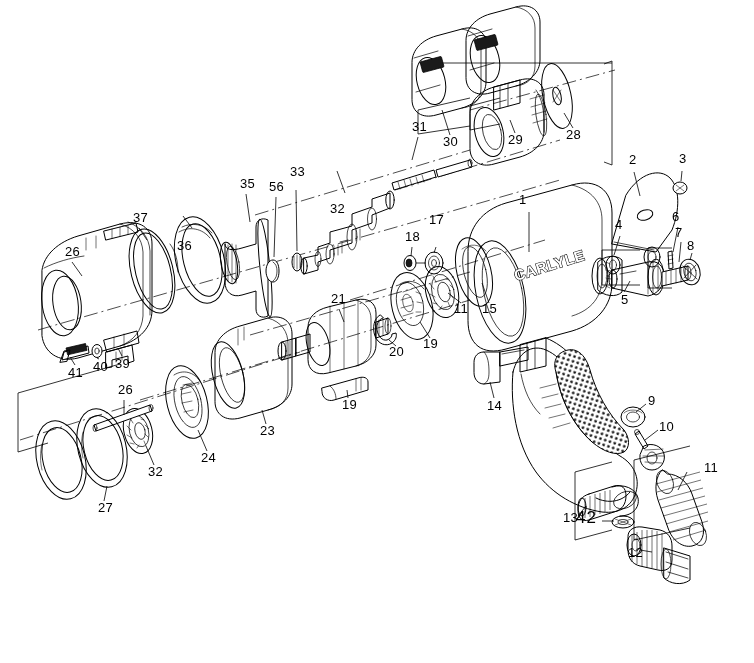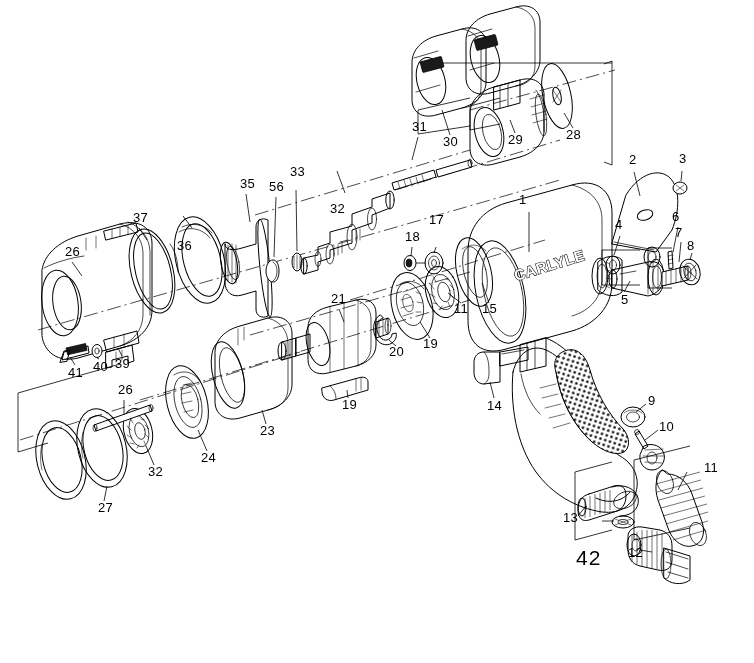--- a/index.html
+++ b/index.html
@@ -19,7 +19,7 @@
     white-space:nowrap;
     letter-spacing:0.2px;
   }
-  .callout-label.big{font-size:21px;letter-spacing:1px;margin-top:38px;}
+  .callout-label.big{font-size:17px;letter-spacing:1px;}
   .part{fill:none;stroke:#000;stroke-width:1;stroke-linejoin:round;stroke-linecap:round;}
   .part-fill-white{fill:#ffffff;stroke:#000;stroke-width:1;stroke-linejoin:round;}
   .thin{stroke-width:0.7;}

